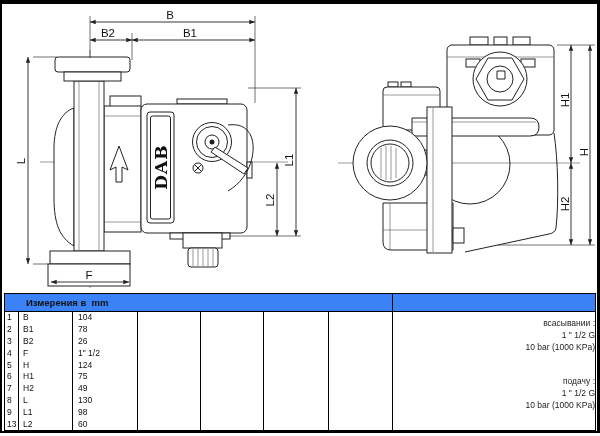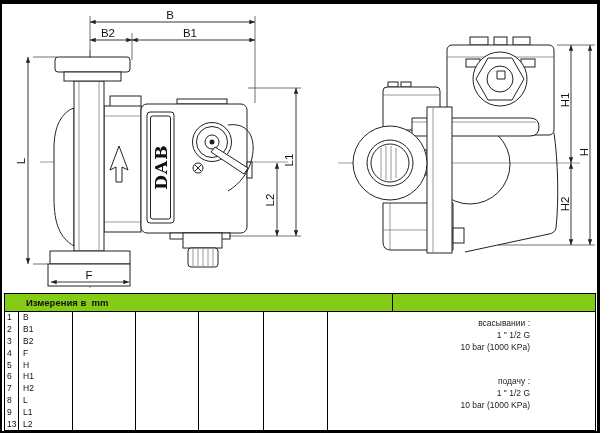--- a/index.html
+++ b/index.html
@@ -13,7 +13,7 @@
   
   #dimtable{position:absolute;left:4px;top:293px;width:592px;height:138px;box-sizing:border-box;
             border:1px solid #000;font-size:8.5px;color:#111;}
-  #thead{display:flex;height:18px;background:#84cc16;border-bottom:1px solid #000;box-sizing:border-box;}
+  #thead{display:flex;height:18px;background:#3b82f6;border-bottom:1px solid #000;box-sizing:border-box;}
   #thead .hcell{box-sizing:border-box;font-weight:bold;font-size:9.5px;line-height:17px;white-space:pre;}
   #thead .hcell.left{width:388px;border-right:1px solid #000;padding-left:21px;}
   #thead .hcell.right{width:202px;padding-left:6px;}

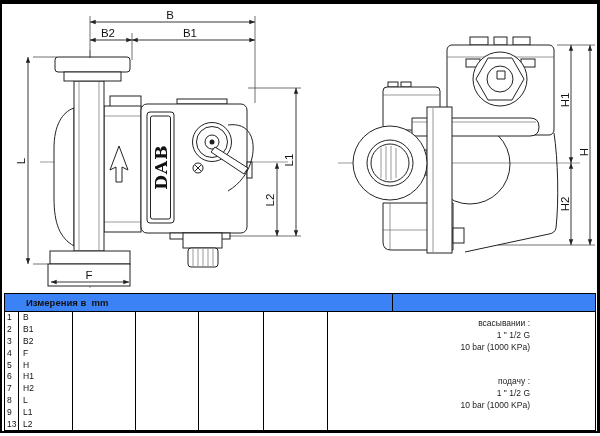--- a/index.html
+++ b/index.html
@@ -232,6 +232,18 @@
         <div class="c">L1</div>
         <div class="c">L2</div>
       </div>
+      <div class="col val">
+        <div class="c">104</div>
+        <div class="c">78</div>
+        <div class="c">26</div>
+        <div class="c">1" 1/2</div>
+        <div class="c">124</div>
+        <div class="c">75</div>
+        <div class="c">49</div>
+        <div class="c">130</div>
+        <div class="c">98</div>
+        <div class="c">60</div>
+      </div>
       <div class="col e1"></div>
       <div class="col e2"></div>
       <div class="col e3"></div>

